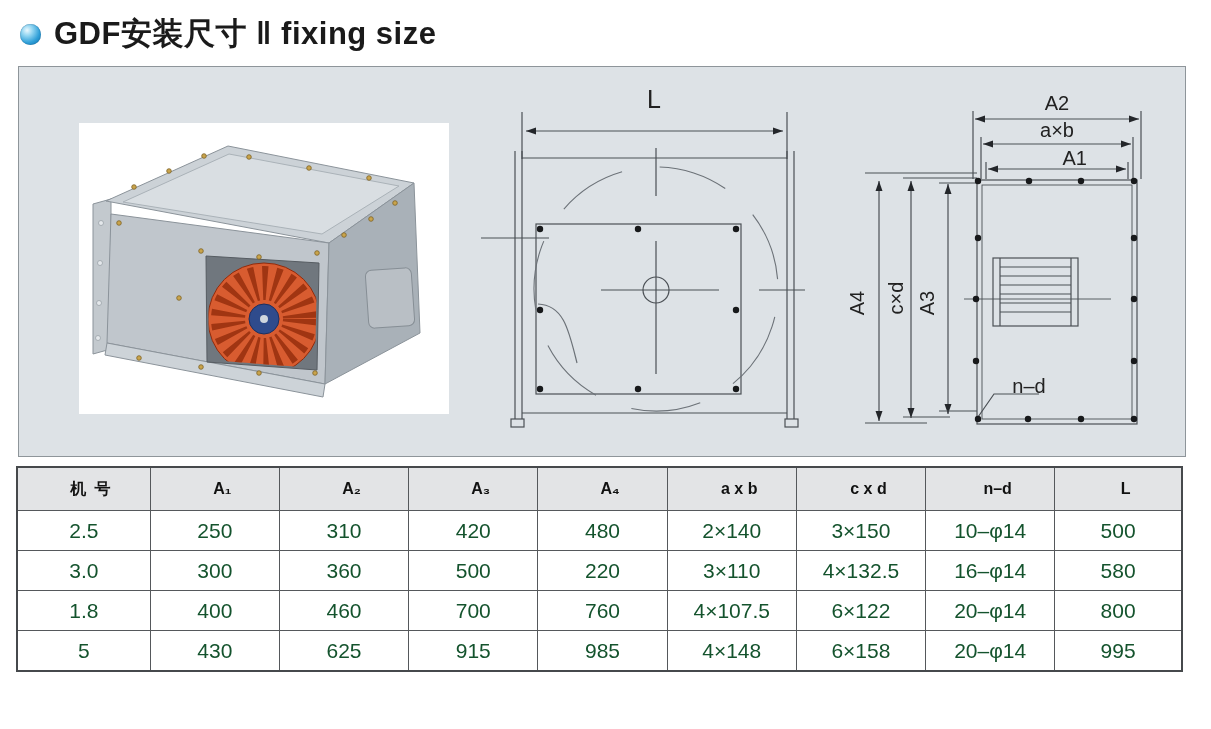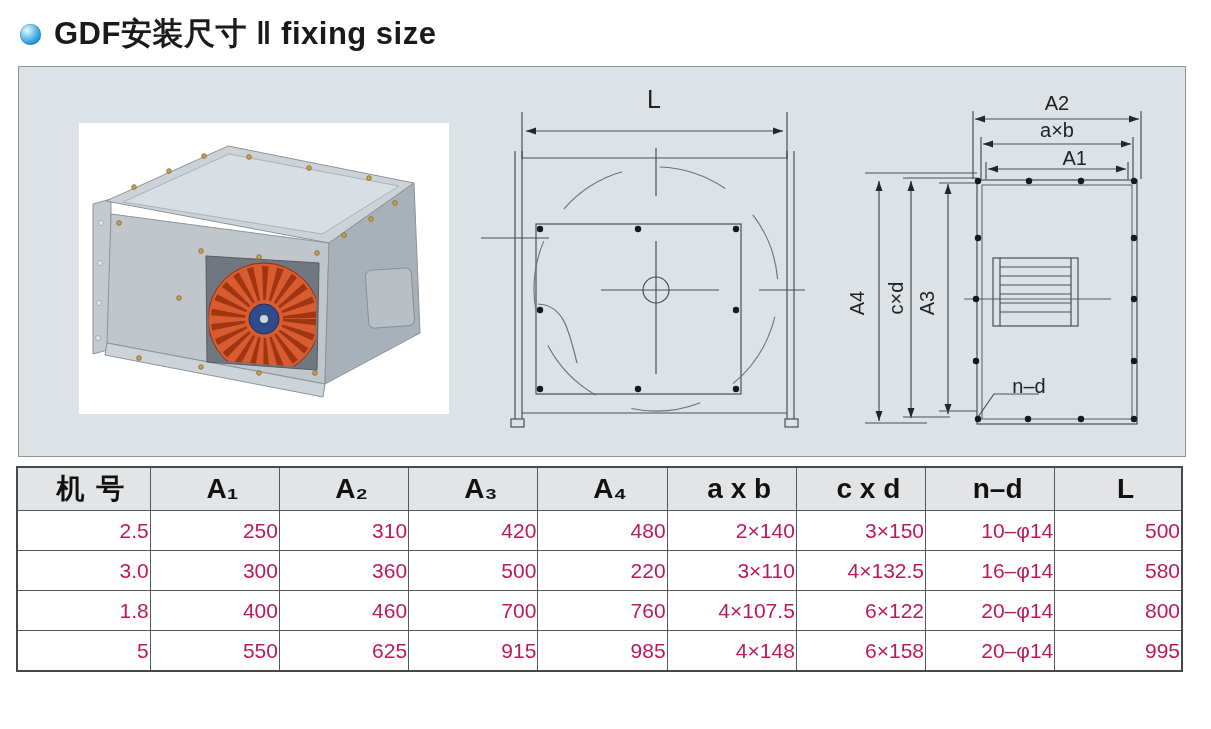--- a/index.html
+++ b/index.html
@@ -40,7 +40,7 @@
     border:1px solid #55585b;text-align:center;vertical-align:middle;
     overflow:hidden;white-space:nowrap;
   }
-  table.size th{height:40px;background:var(--header-bg);font-size:28px;font-weight:bold;color:#111;padding-left:16px;}
+  table.size th{height:40px;background:var(--header-bg);font-size:16px;font-weight:bold;color:#111;padding-left:16px;}
   table.size td{height:37px;background:#ffffff;font-size:21px;font-weight:400;color:#be185d;text-align:right;}
   table.size th:first-child{letter-spacing:2px;}
 </style>

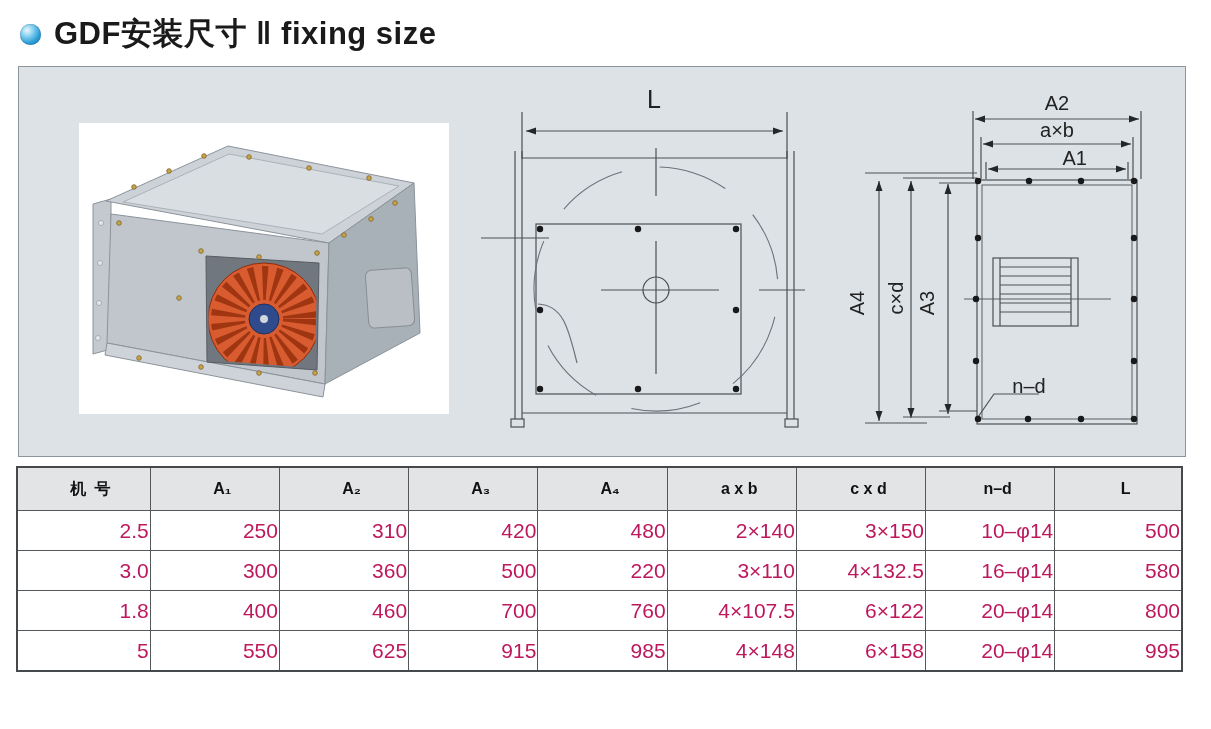--- a/index.html
+++ b/index.html
@@ -41,7 +41,7 @@
     overflow:hidden;white-space:nowrap;
   }
   table.size th{height:40px;background:var(--header-bg);font-size:16px;font-weight:bold;color:#111;padding-left:16px;}
-  table.size td{height:37px;background:#ffffff;font-size:21px;font-weight:400;color:#be185d;text-align:right;}
+  table.size td{height:37px;background:#ffffff;font-size:21px;font-weight:400;color:#14532d;}
   table.size th:first-child{letter-spacing:2px;}
 </style>
 </head>

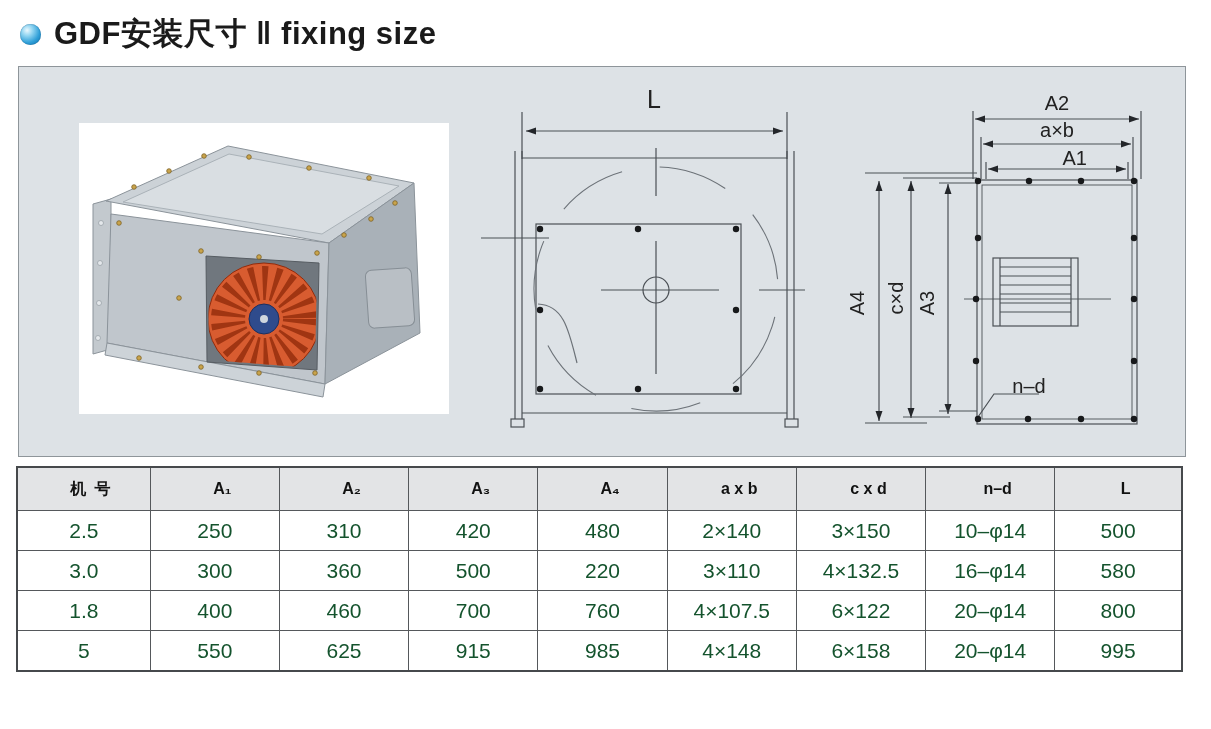--- a/index.html
+++ b/index.html
@@ -266,7 +266,7 @@
       </tr>
       <tr>
         <td>5</td>
-        <td>550</td>
+        <td>430</td>
         <td>625</td>
         <td>915</td>
         <td>985</td>

